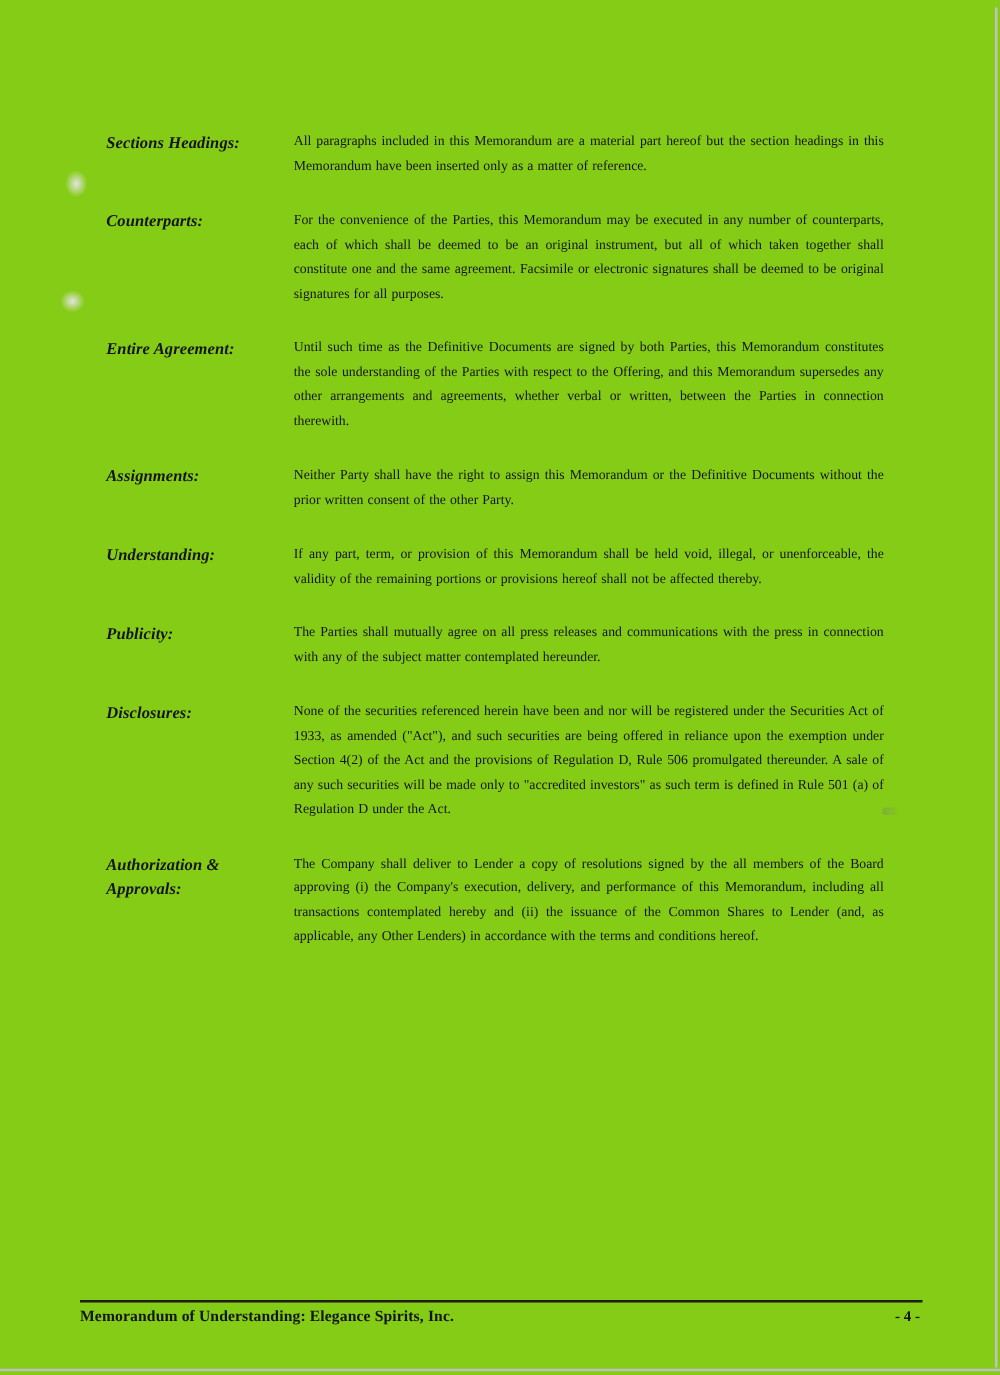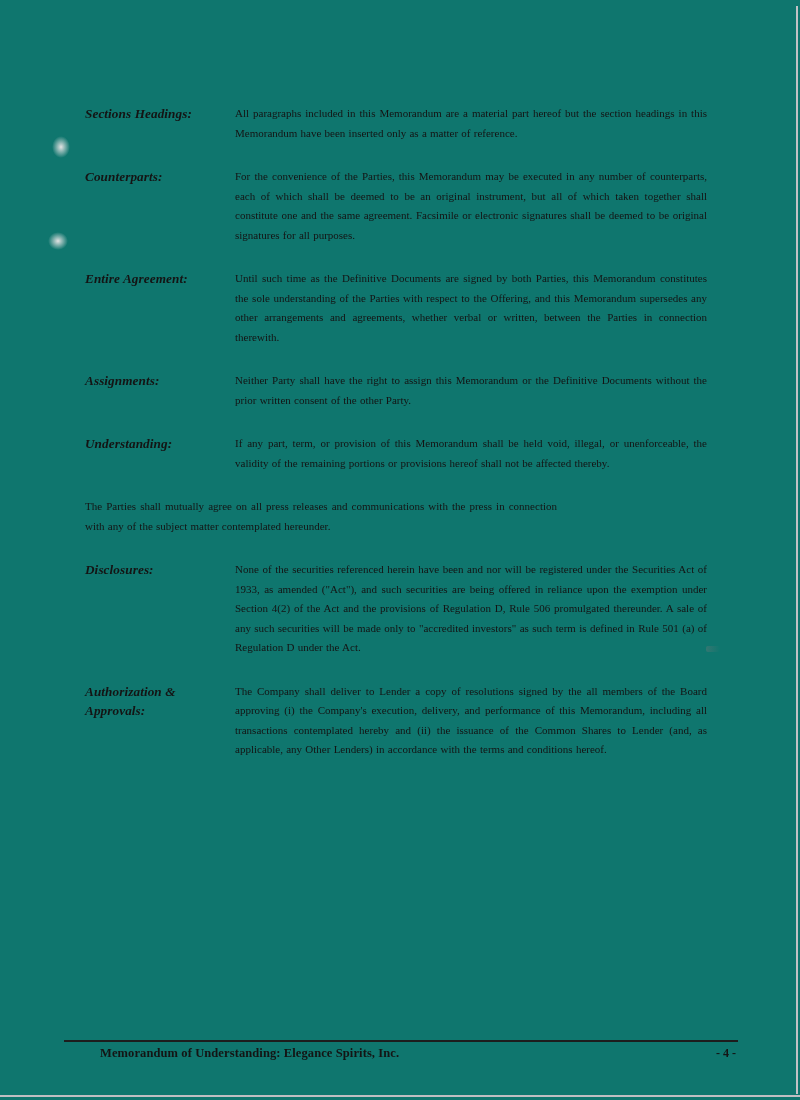--- a/index.html
+++ b/index.html
@@ -13,7 +13,7 @@
     position: relative;
     width: 800px;
     height: 1100px;
-    background: #0f766e;
+    background: #84cc16;
     overflow: hidden;
   }
   .content {

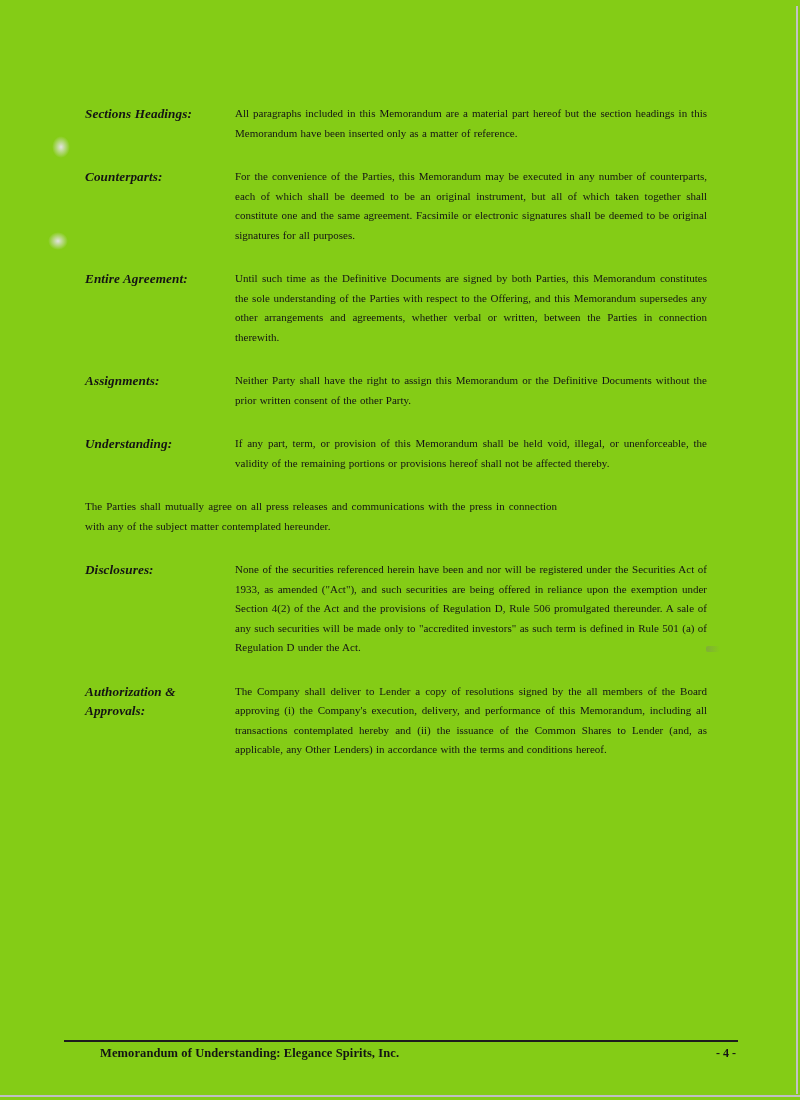--- a/index.html
+++ b/index.html
@@ -122,6 +122,7 @@
     </div>
 
     <div class="row">
+      <div class="label">Publicity:</div>
       <div class="para">The Parties shall mutually agree on all press releases and communications with the press in connection with any of the subject matter contemplated hereunder.</div>
     </div>
 

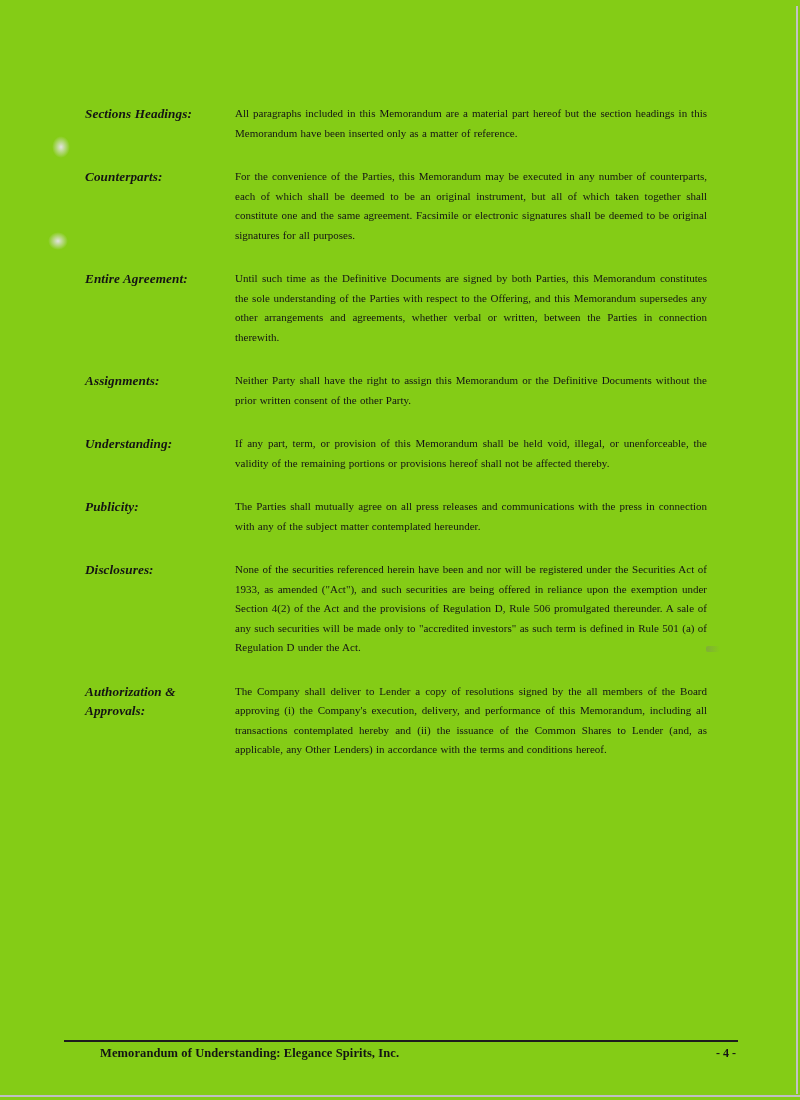--- a/index.html
+++ b/index.html
@@ -56,7 +56,6 @@
     font-weight: bold;
     font-size: 12.5px;
     letter-spacing: 0.1px;
-    margin-left: 36px;
   }
   .footer-page {
     font-weight: bold;

